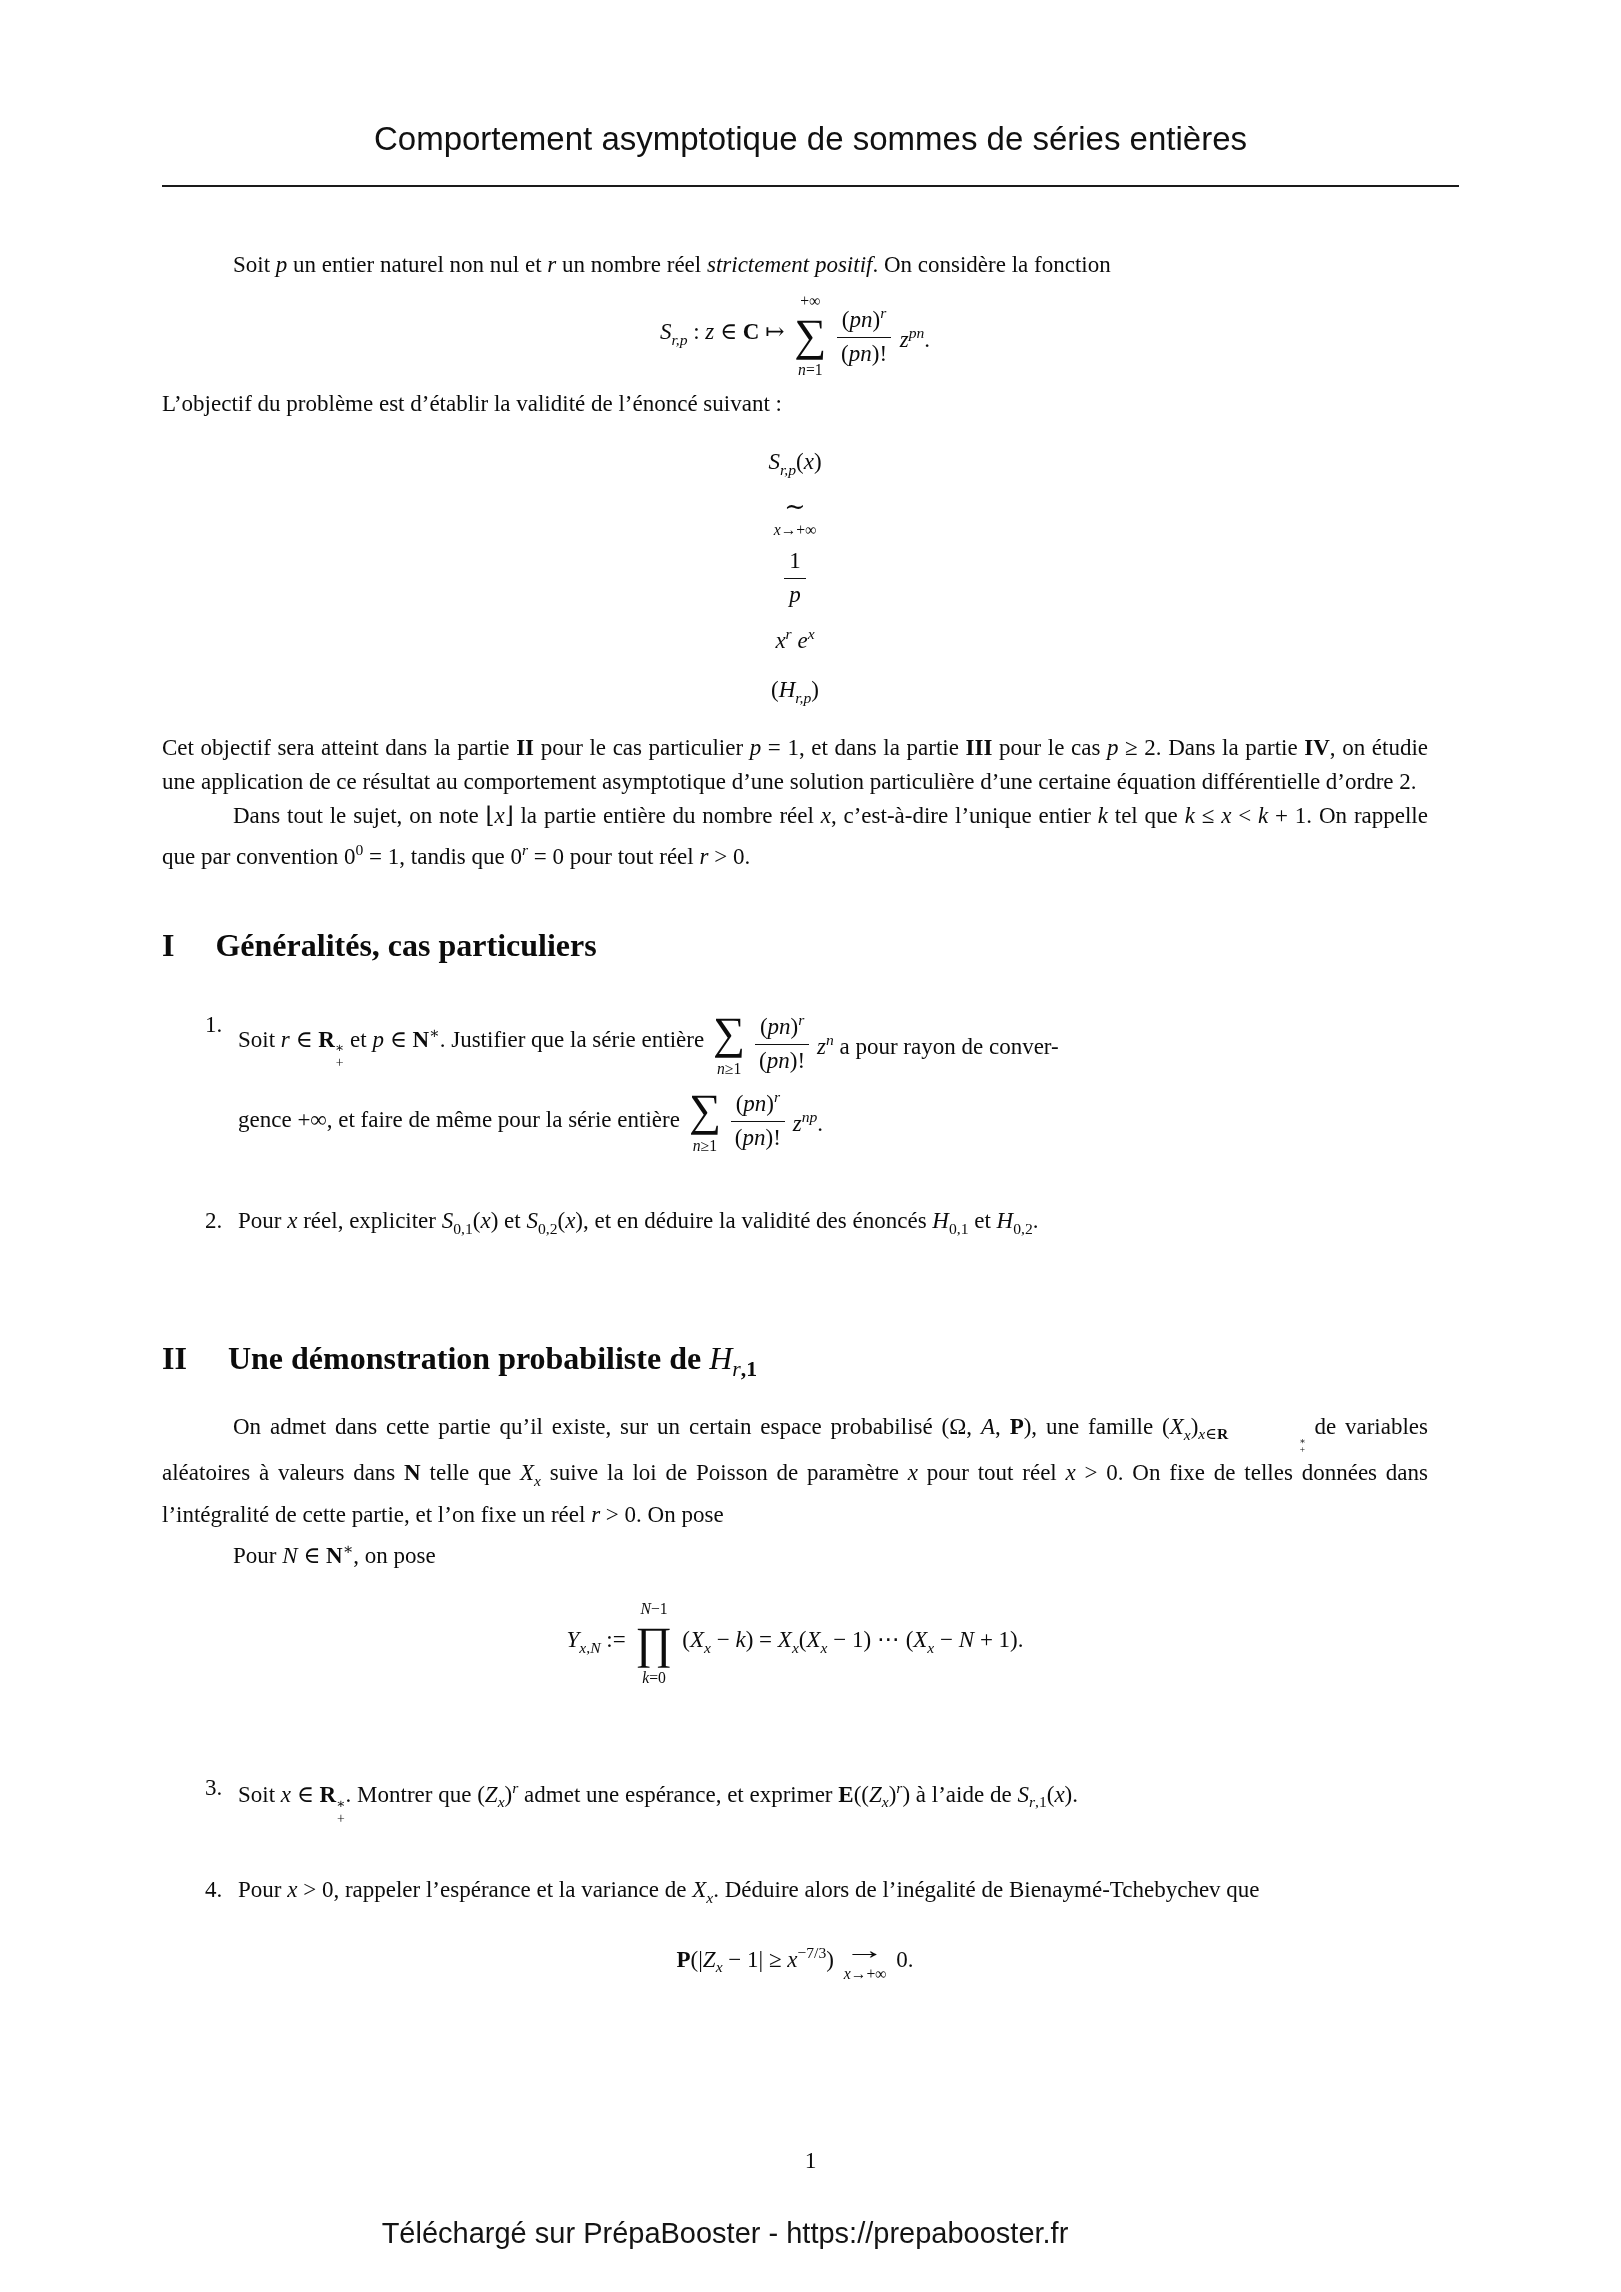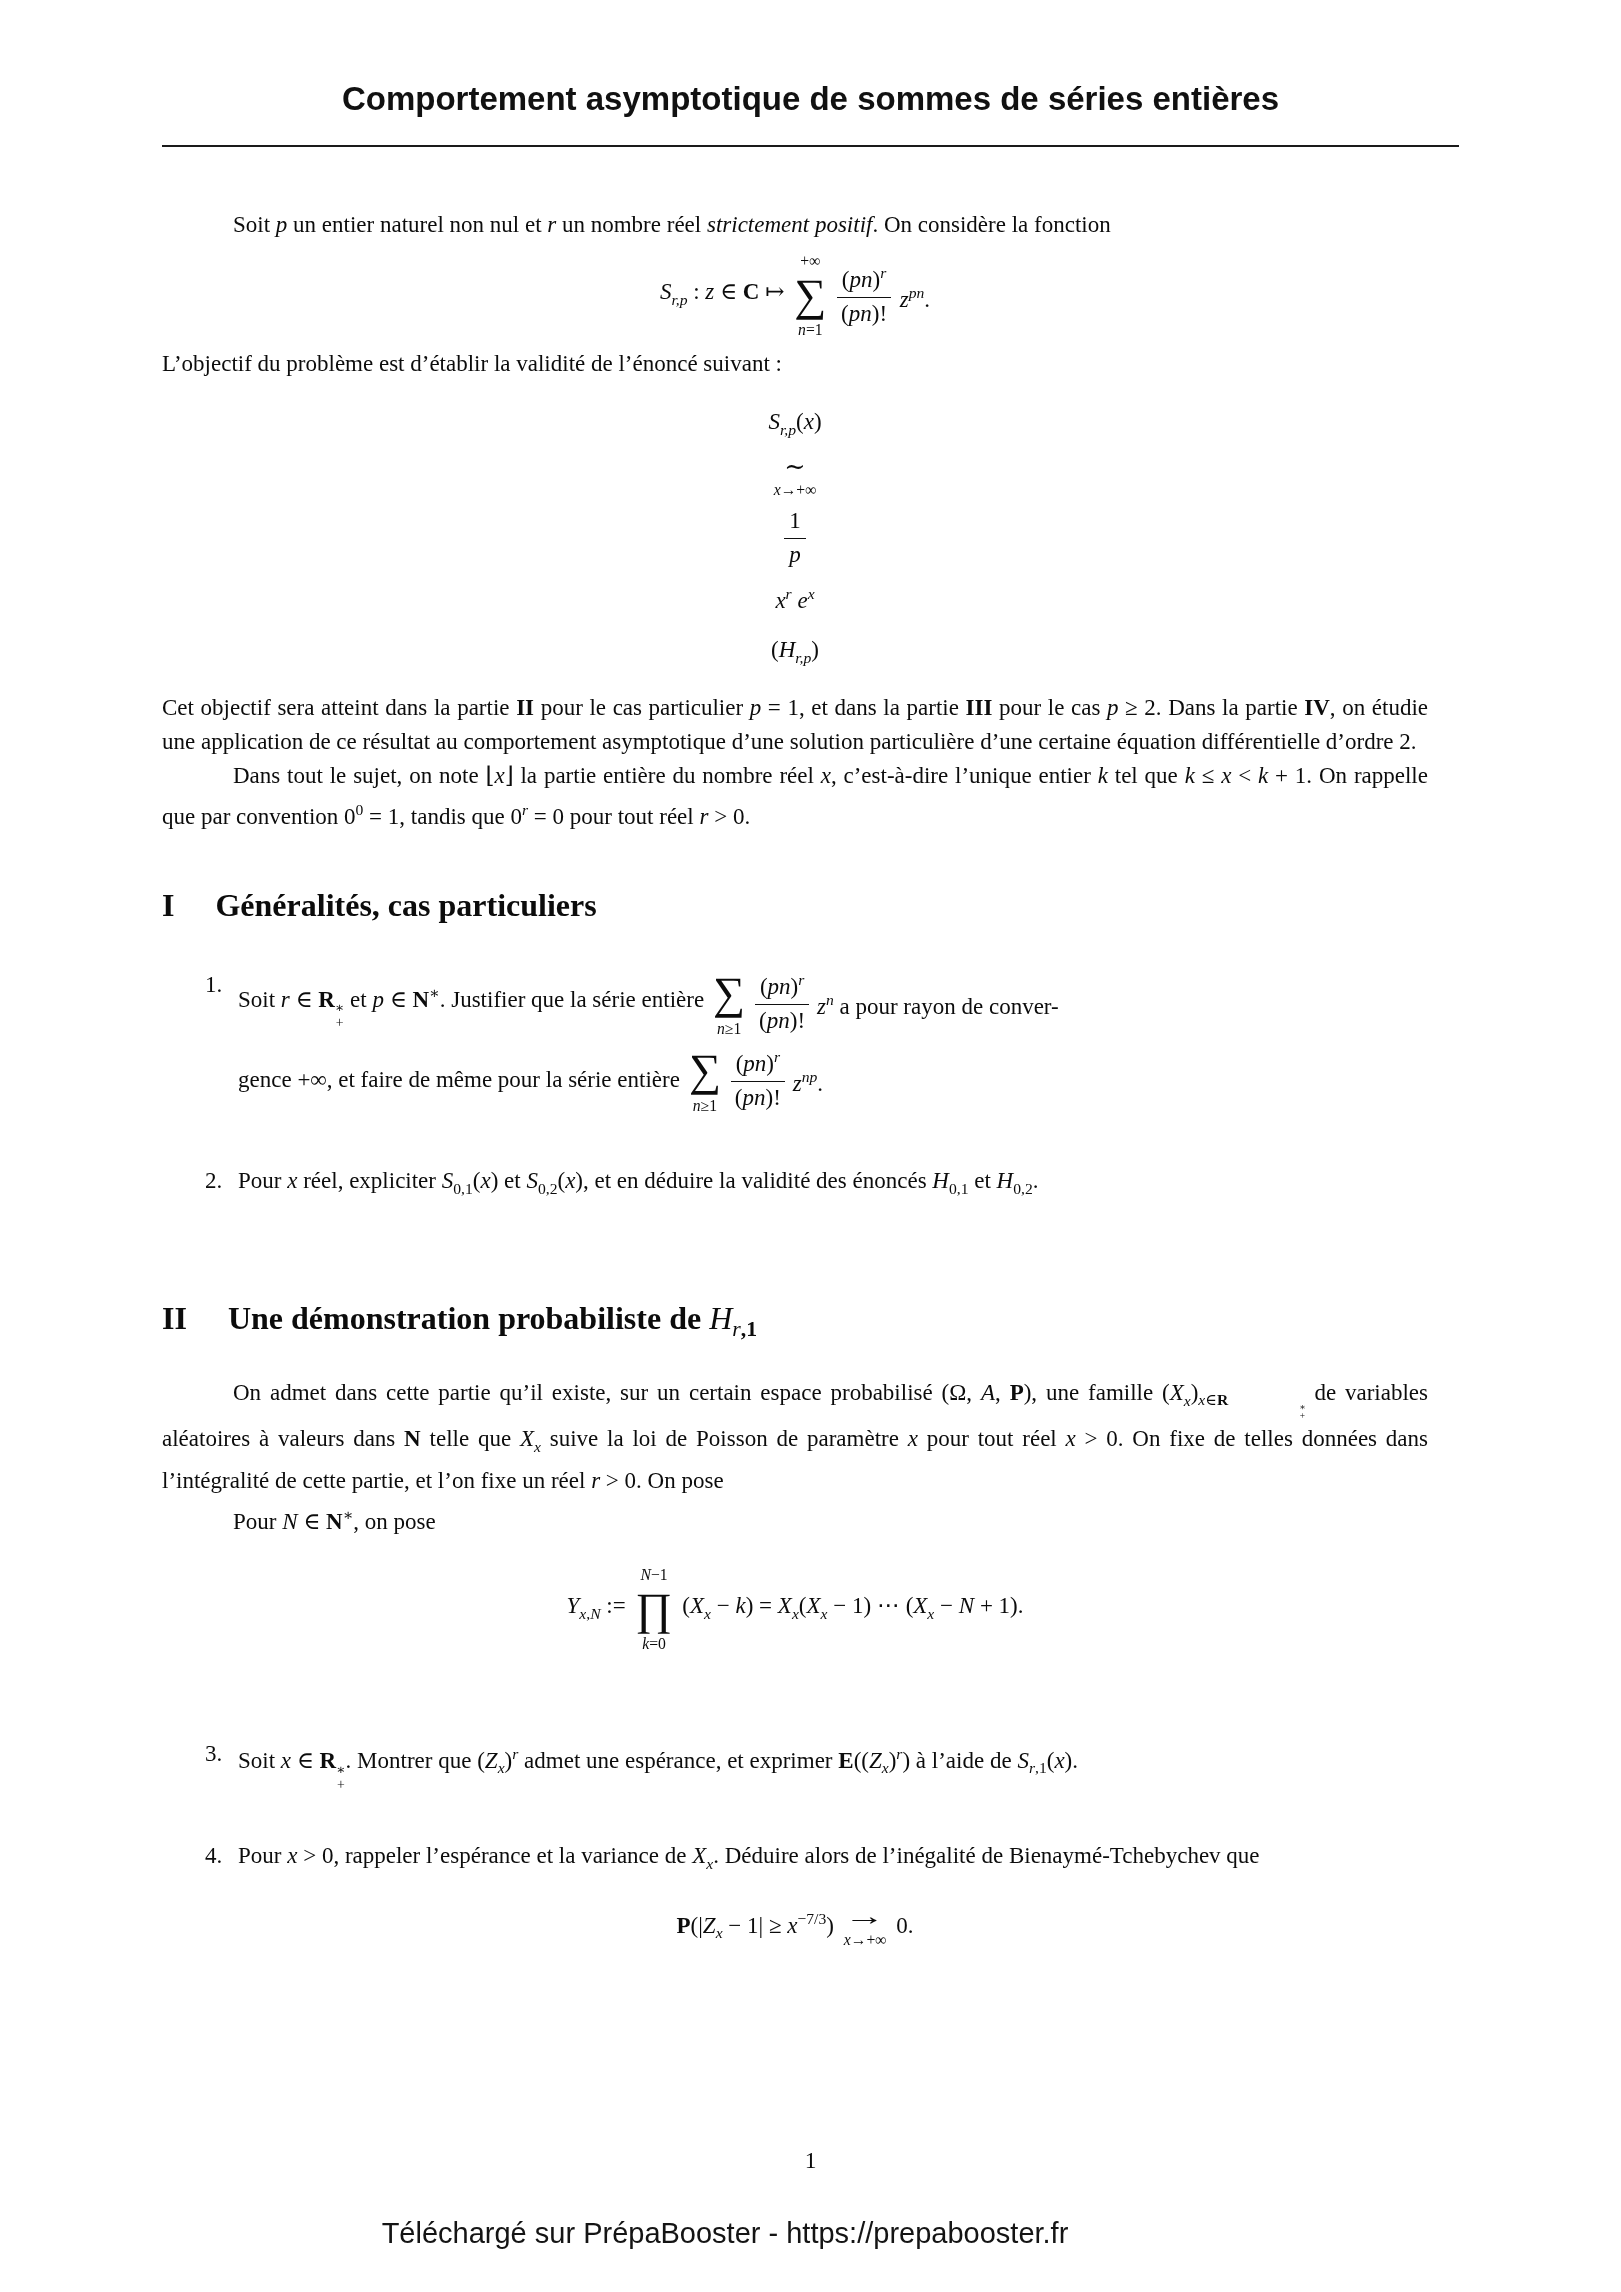--- a/index.html
+++ b/index.html
@@ -12,10 +12,10 @@
     color:#0c0c0c;
   }
   .doc-title{
-    padding-top:80px;
+    padding-top:120px;
     text-align:center;
     font-family:"Liberation Sans","DejaVu Sans",sans-serif;
-    font-weight:700;
+    font-weight:400;
     font-size:33px;
     letter-spacing:0px;
     color:#111;

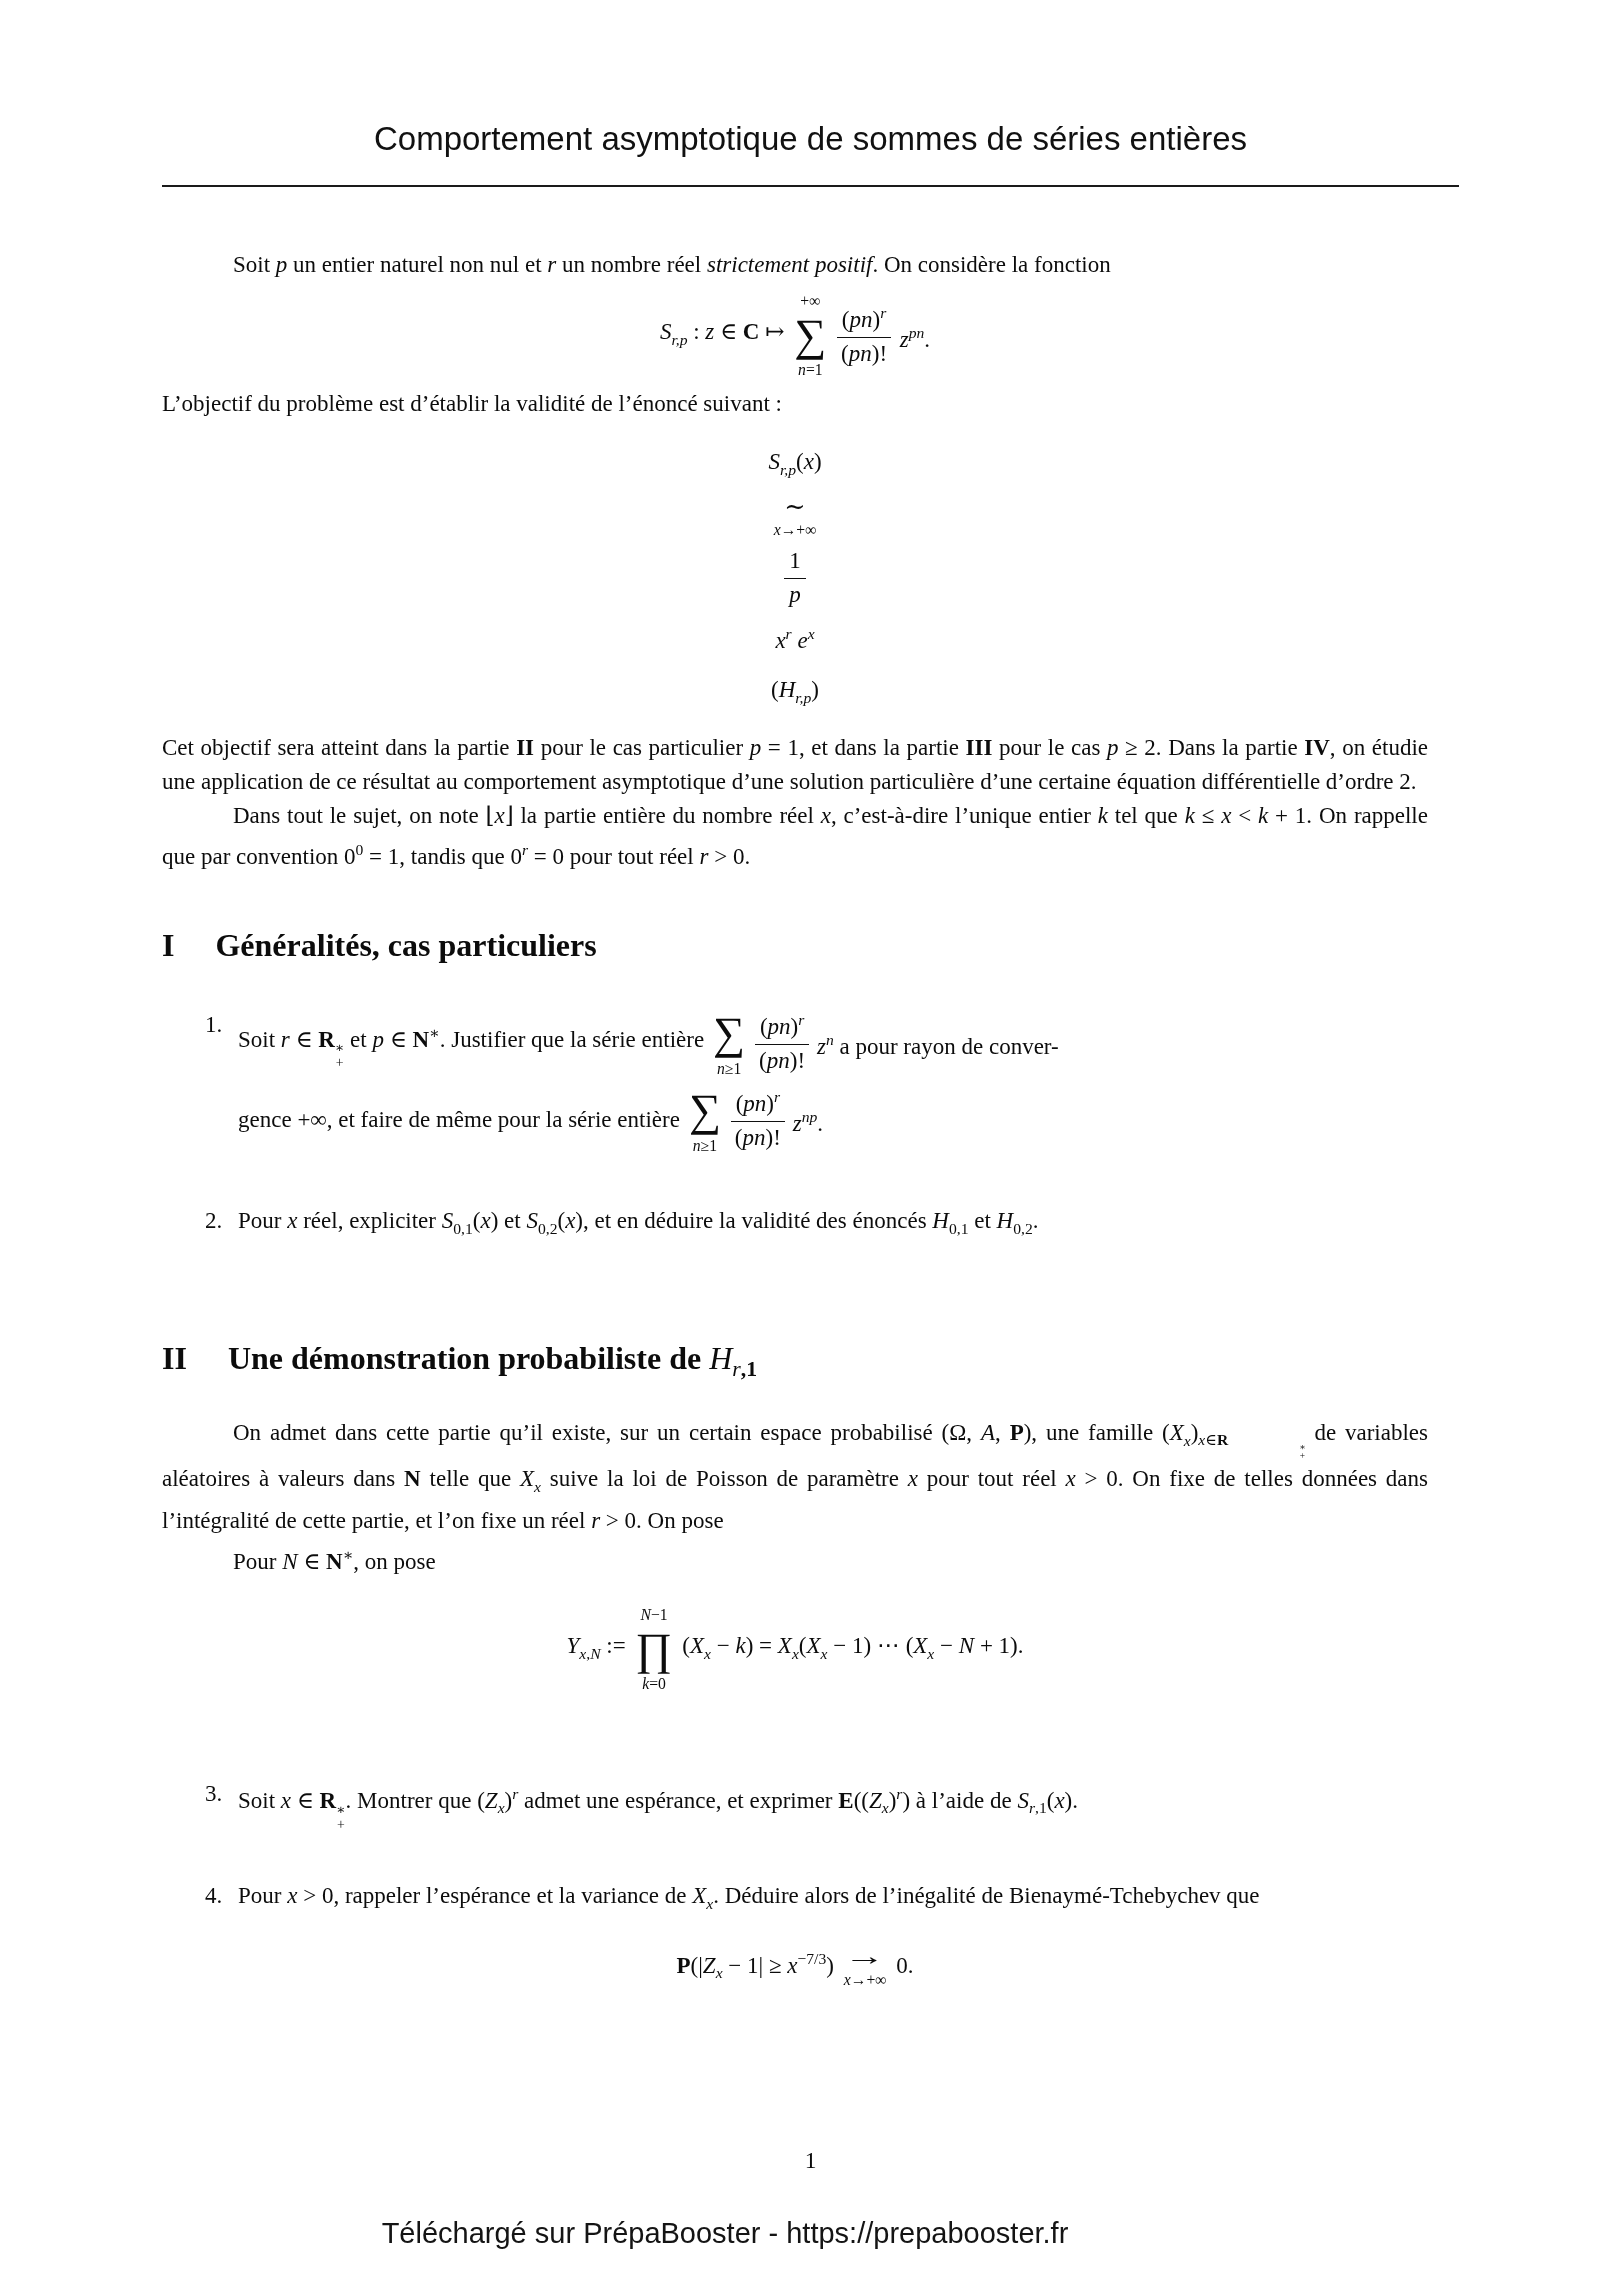--- a/index.html
+++ b/index.html
@@ -189,7 +189,7 @@
       <span>Une démonstration probabiliste de <i>H</i><sub><i>r</i>,1</sub></span>
     </div>
 
-    <p class="para indent" style="margin-top:26px;">On admet dans cette partie qu’il existe, sur un certain espace probabilisé (Ω, <i>A</i>, <b>P</b>), une famille (<i>X</i><sub><i>x</i></sub>)<sub><i>x</i>∈<b>R</b><span class="ss">
+    <p class="para indent" style="margin-top:20px;">On admet dans cette partie qu’il existe, sur un certain espace probabilisé (Ω, <i>A</i>, <b>P</b>), une famille (<i>X</i><sub><i>x</i></sub>)<sub><i>x</i>∈<b>R</b><span class="ss">
             <span>∗</span>
             <span>+</span>
           </span></sub> de variables aléatoires à valeurs dans <b>N</b> telle que <i>X</i><sub><i>x</i></sub> suive la loi de Poisson de paramètre <i>x</i> pour tout réel <i>x</i> &gt; 0. On fixe de telles données dans l’intégralité de cette partie, et l’on fixe un réel <i>r</i> &gt; 0. On pose</p>

